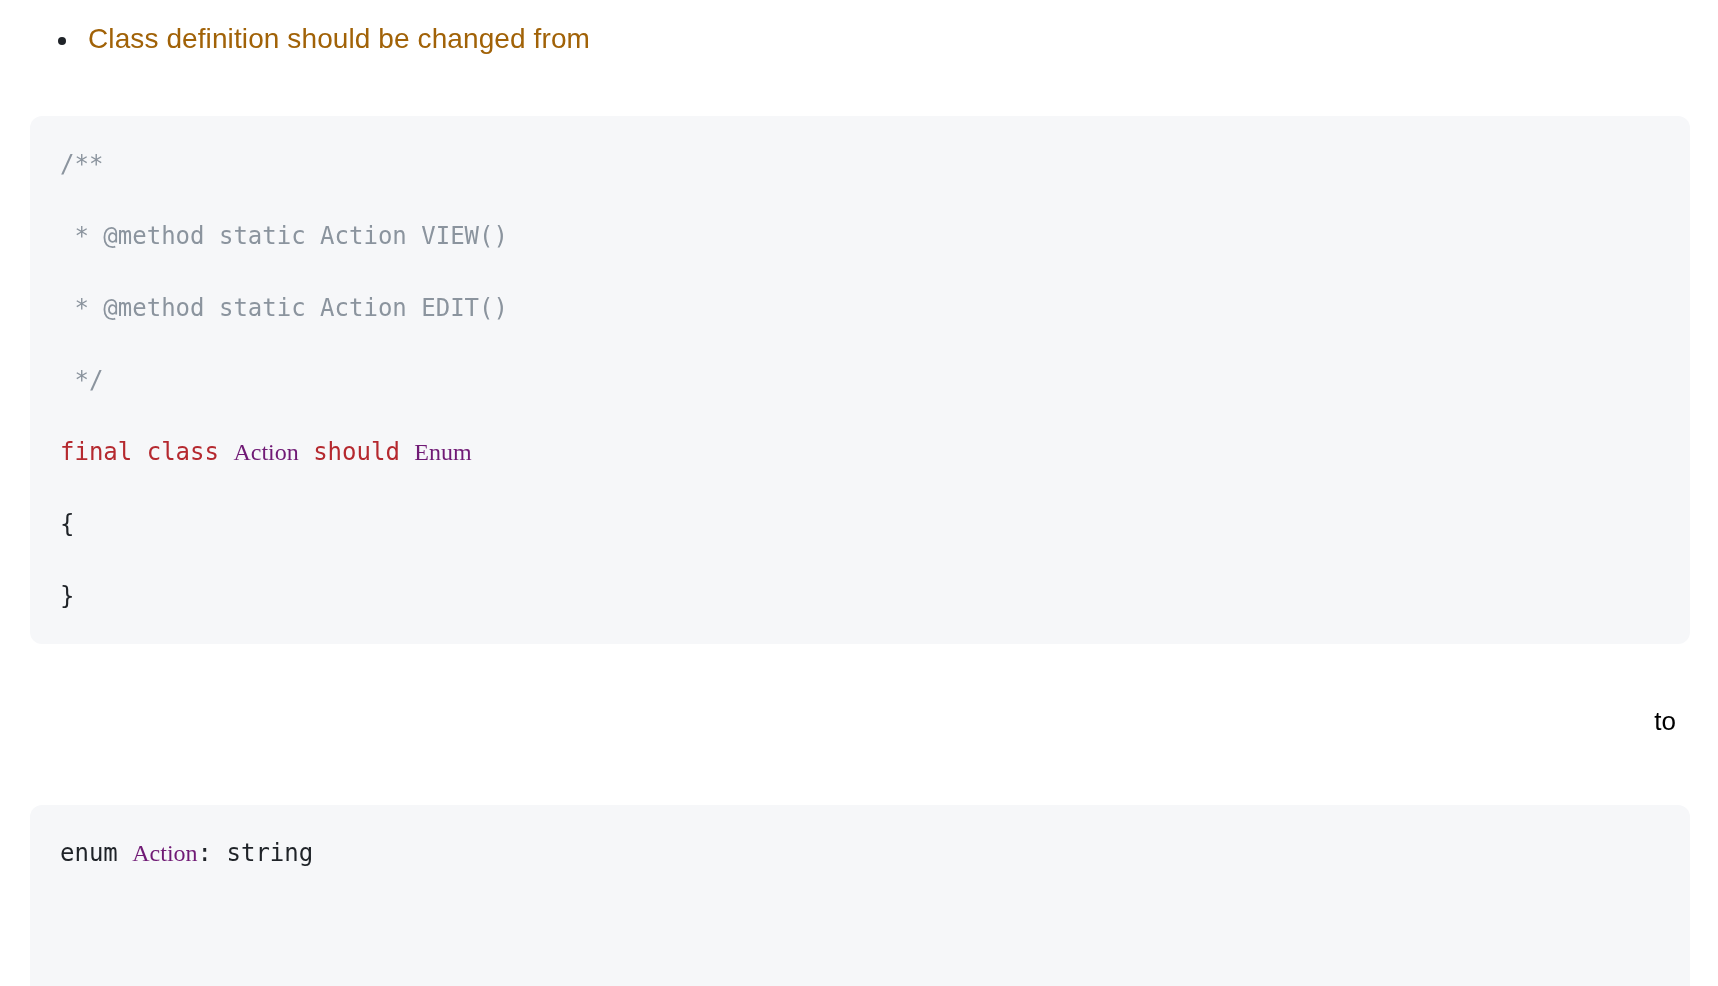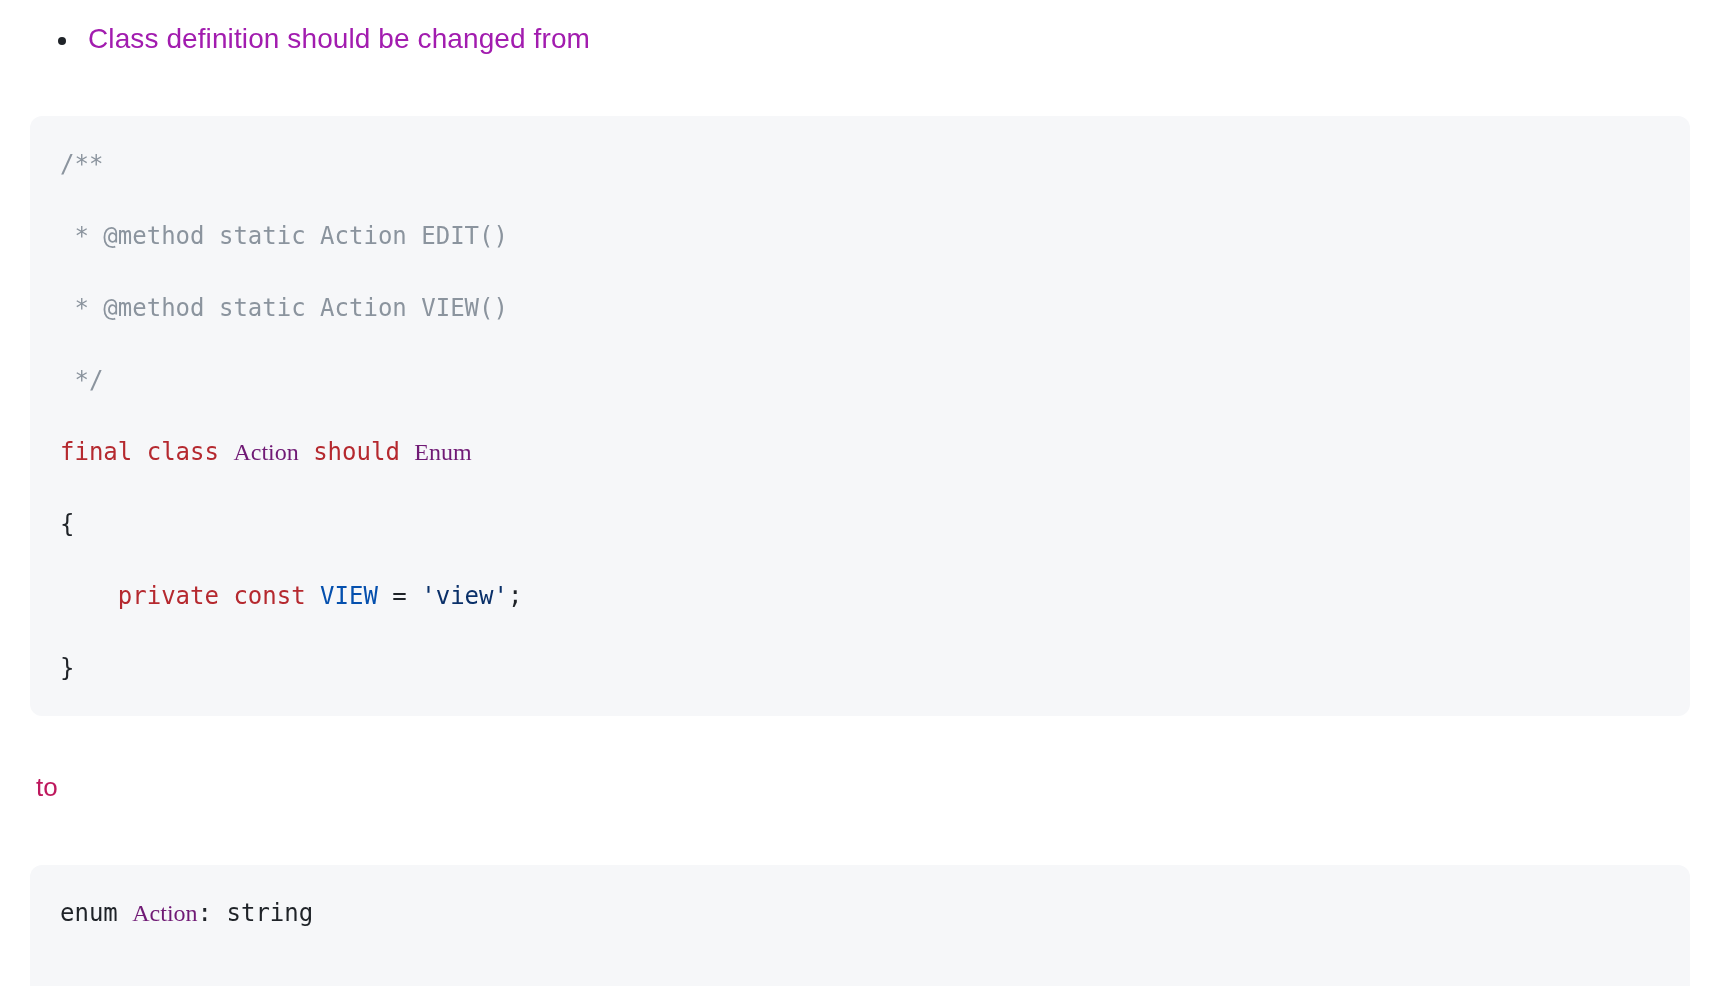--- a/index.html
+++ b/index.html
@@ -34,7 +34,7 @@
     padding-left: 88px;
     font-size: 28px;
     line-height: 1.5;
-    color: #a21caf;
+    color: #a16207;
     letter-spacing: 0.1px;
   }
   .bullet-item::before {

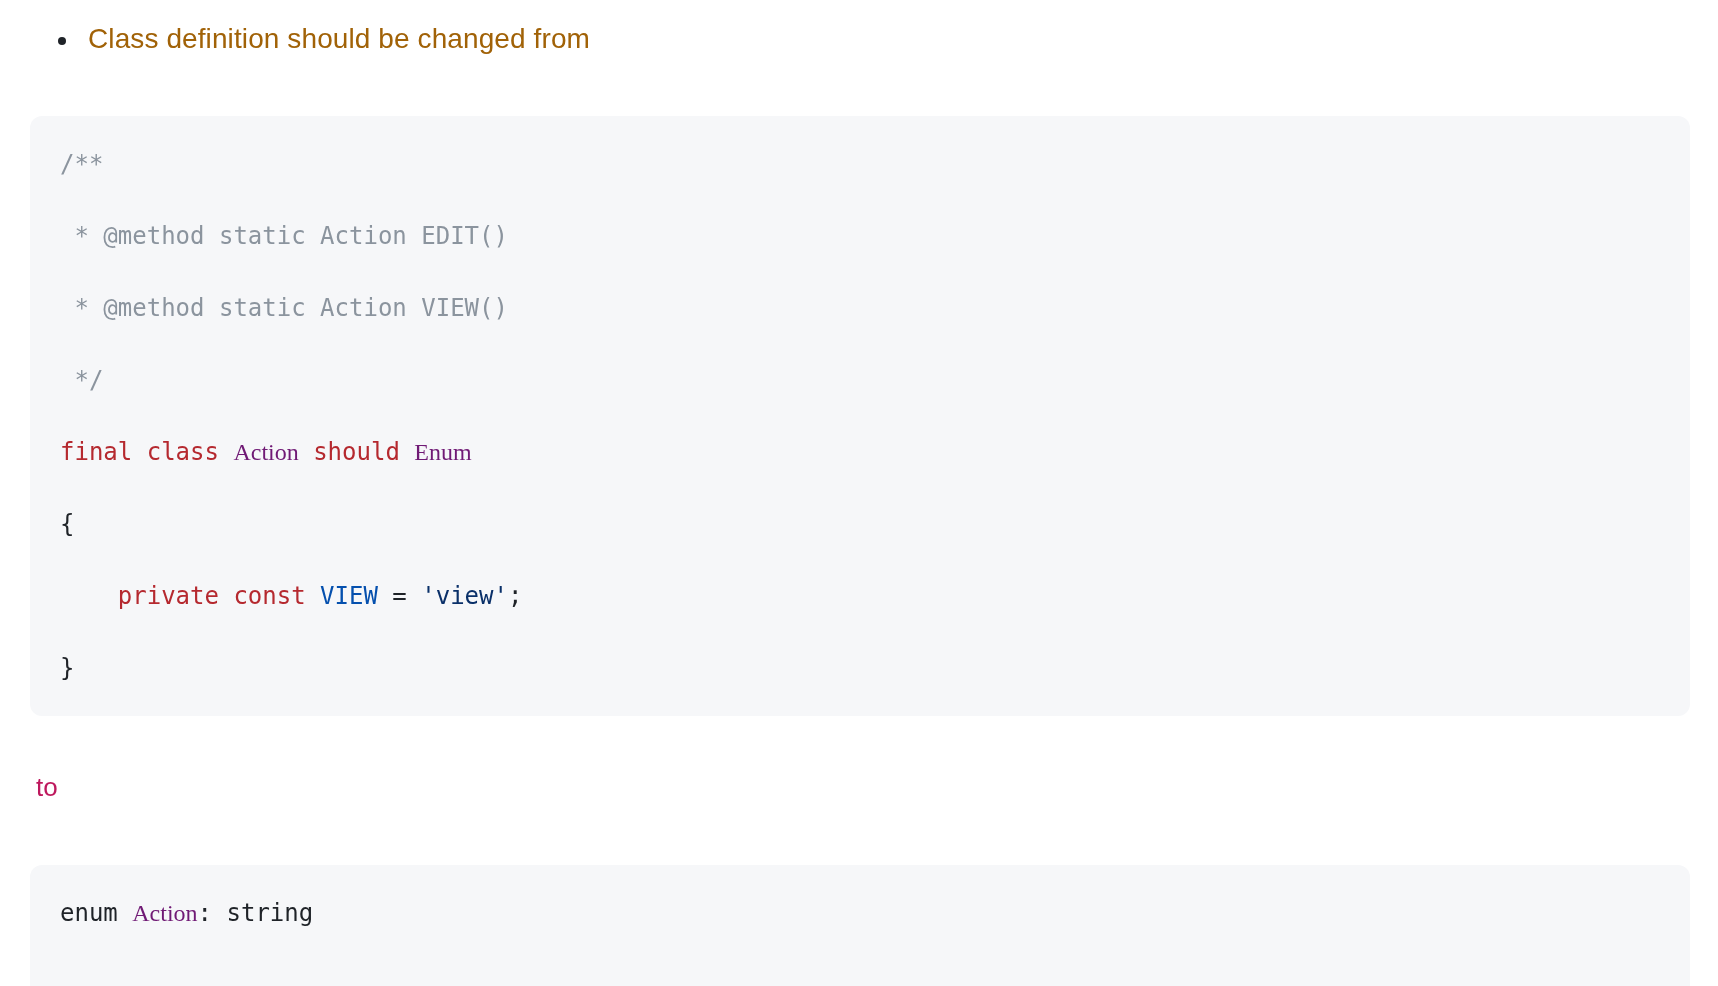--- a/index.html
+++ b/index.html
@@ -114,8 +114,8 @@
 
   <div class="codeblock">
     <pre><code id="code-before"><span class="code-line"><span class="tok-comment">/**</span></span>
+<span class="code-line"><span class="tok-comment"> * @method static Action VIEW()</span></span>
 <span class="code-line"><span class="tok-comment"> * @method static Action EDIT()</span></span>
-<span class="code-line"><span class="tok-comment"> * @method static Action VIEW()</span></span>
 <span class="code-line"><span class="tok-comment"> */</span></span>
 <span class="code-line"><span class="tok-keyword">final class </span><span class="tok-type">Action</span><span class="tok-keyword"> should </span><span class="tok-type">Enum</span></span>
 <span class="code-line"><span class="tok-plain">{</span></span>

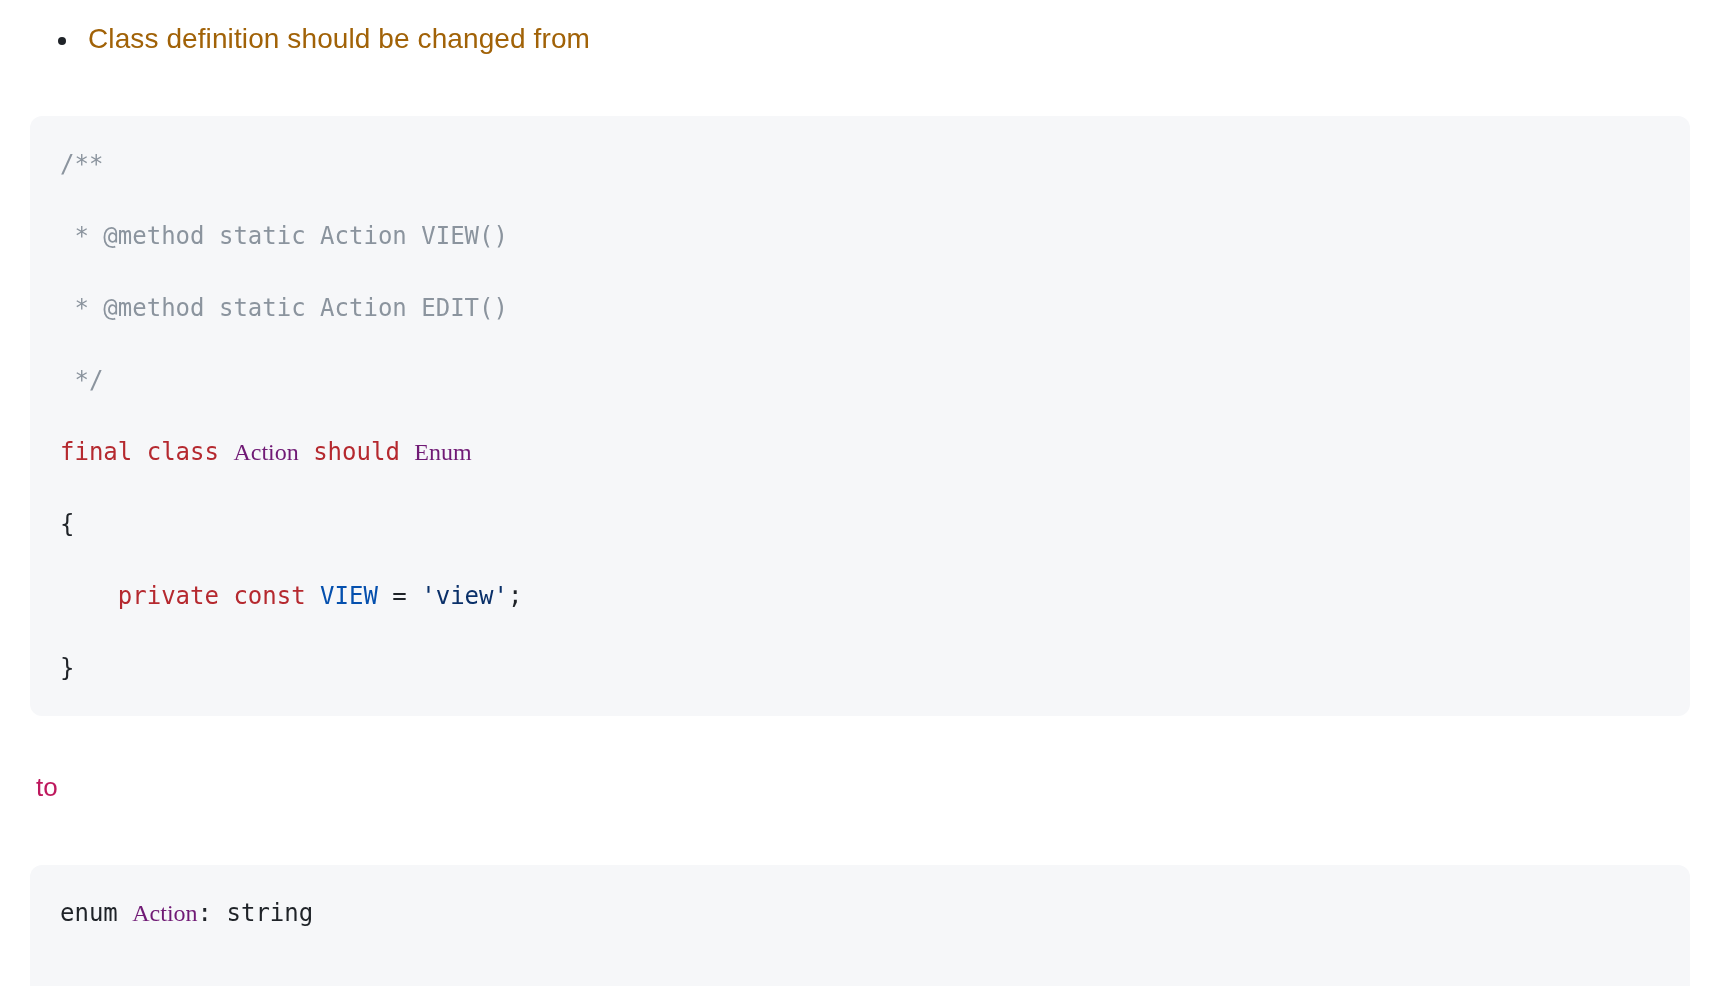--- a/index.html
+++ b/index.html
@@ -119,7 +119,6 @@
 <span class="code-line"><span class="tok-comment"> */</span></span>
 <span class="code-line"><span class="tok-keyword">final class </span><span class="tok-type">Action</span><span class="tok-keyword"> should </span><span class="tok-type">Enum</span></span>
 <span class="code-line"><span class="tok-plain">{</span></span>
-<span class="code-line"><span class="tok-plain">    </span><span class="tok-keyword">private const </span><span class="tok-const">VIEW</span><span class="tok-plain"> = </span><span class="tok-string">'view'</span><span class="tok-plain">;</span></span>
 <span class="code-line"><span class="tok-plain">}</span></span></code></pre>
   </div>
 

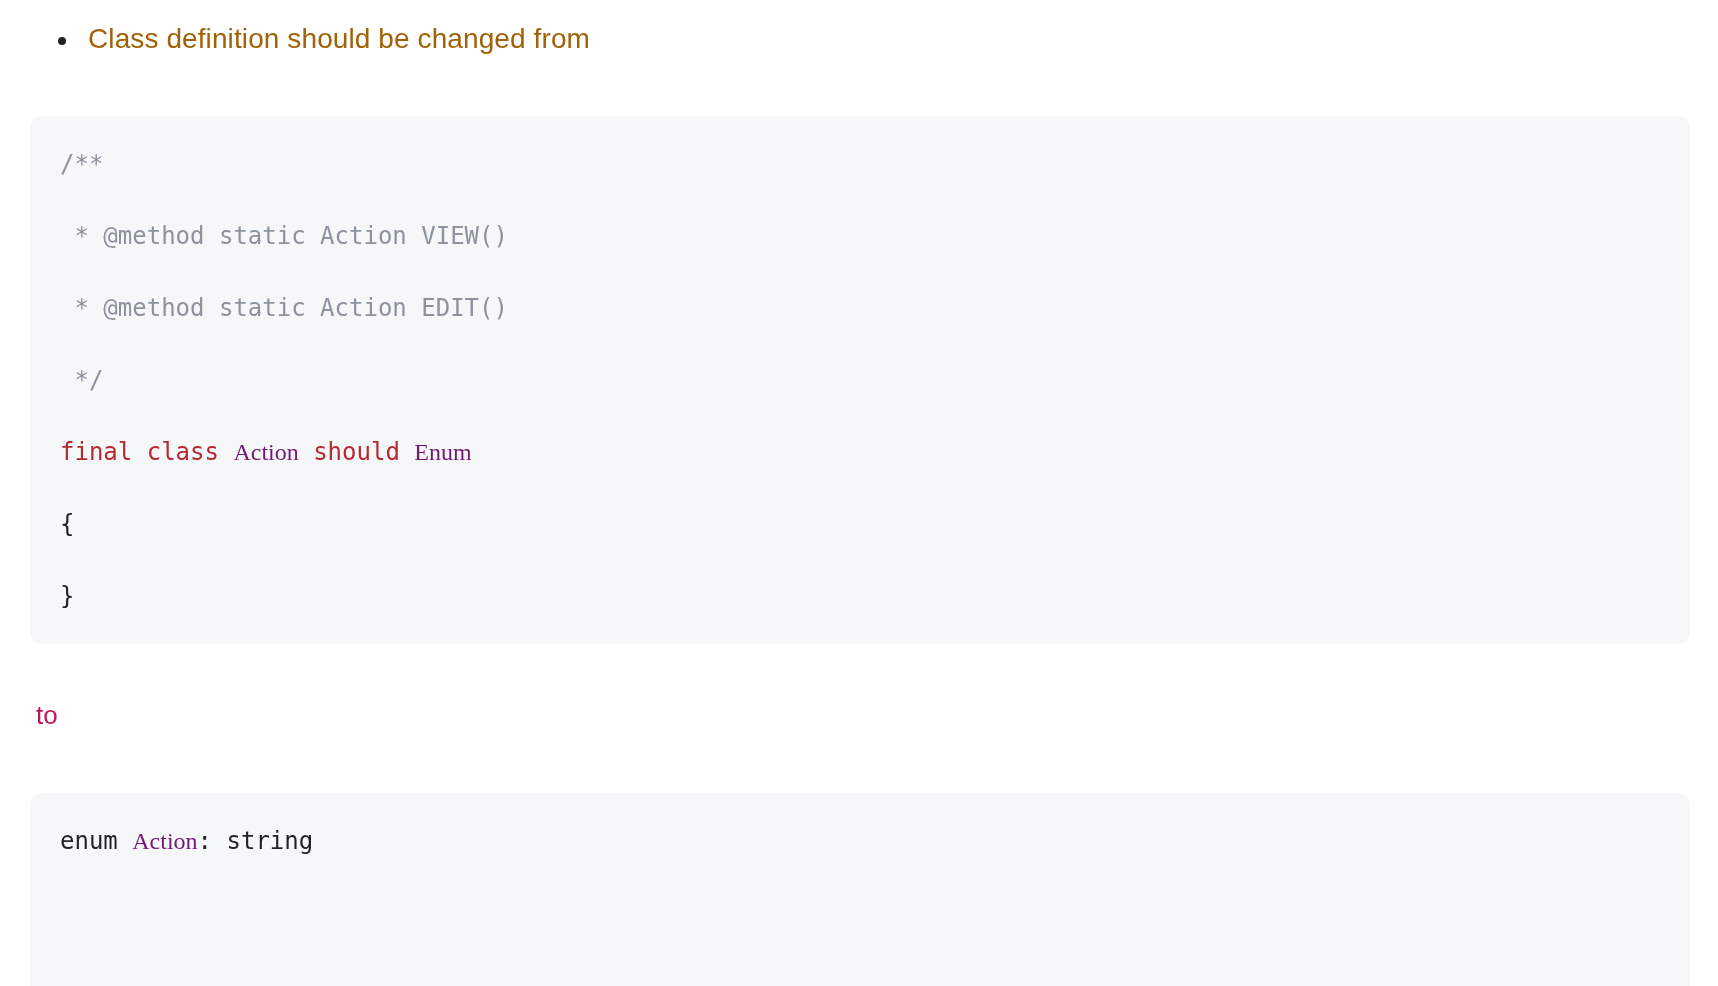--- a/index.html
+++ b/index.html
@@ -83,11 +83,12 @@
 
   
   .para {
-    margin: 6px;
+    margin: 12px;
     padding: 0 30px;
     font-size: 26px;
     line-height: 1.5;
-    color: #be185d;
+    color: #000000;
+    text-align: right;
   }
   .para-to {
     font-size: 26px;

